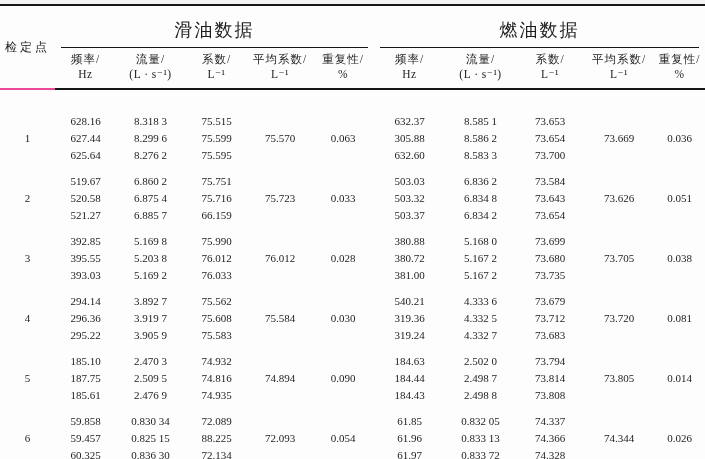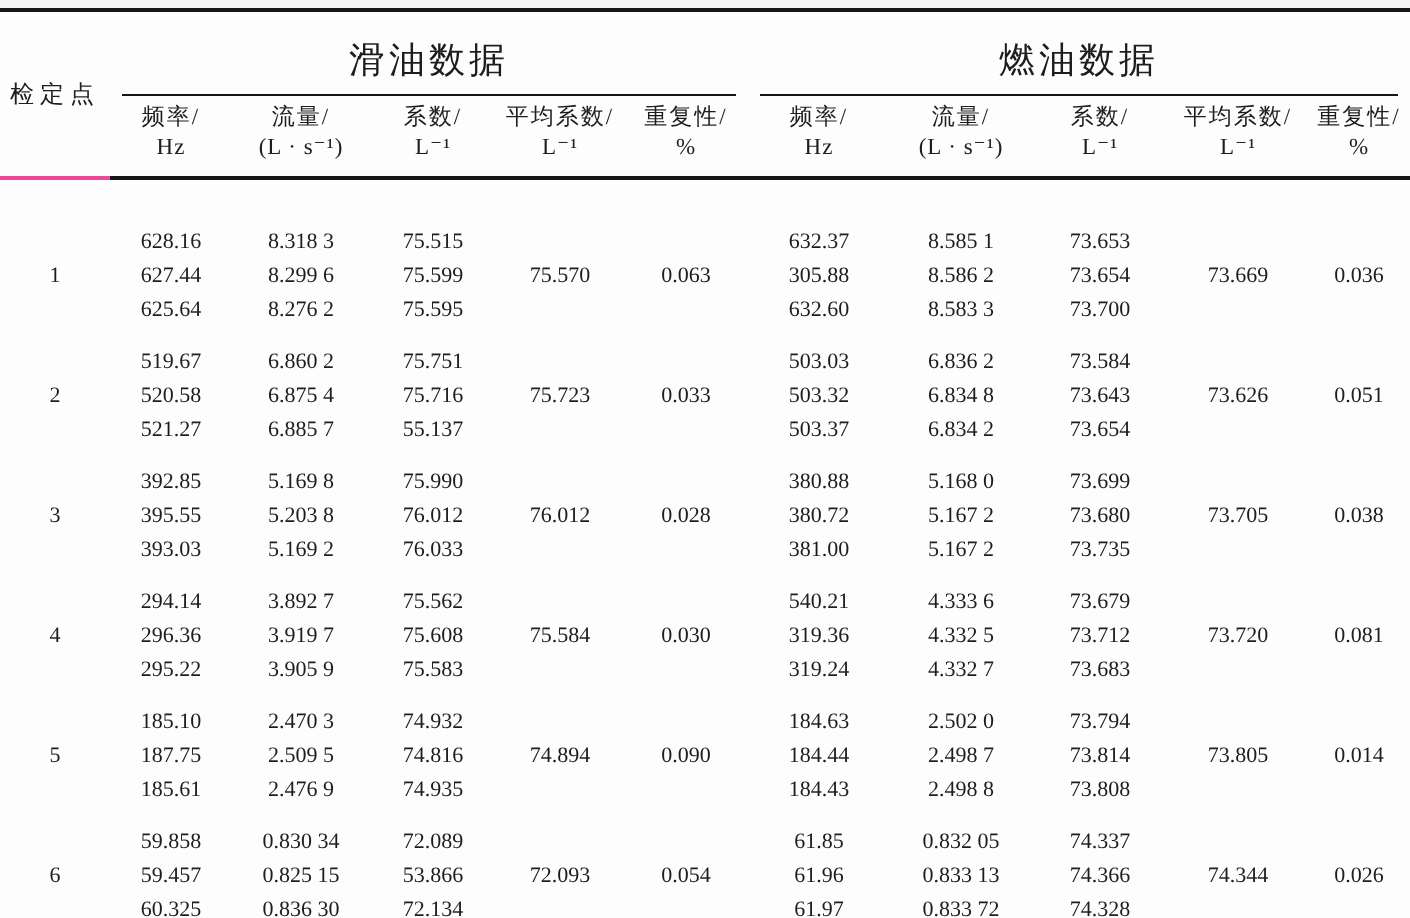--- a/index.html
+++ b/index.html
@@ -167,7 +167,7 @@
         <tr>
           <td>521.27</td>
           <td>6.885 7</td>
-          <td>55.137</td>
+          <td>66.159</td>
           <td>503.37</td>
           <td>6.834 2</td>
           <td>73.654</td>

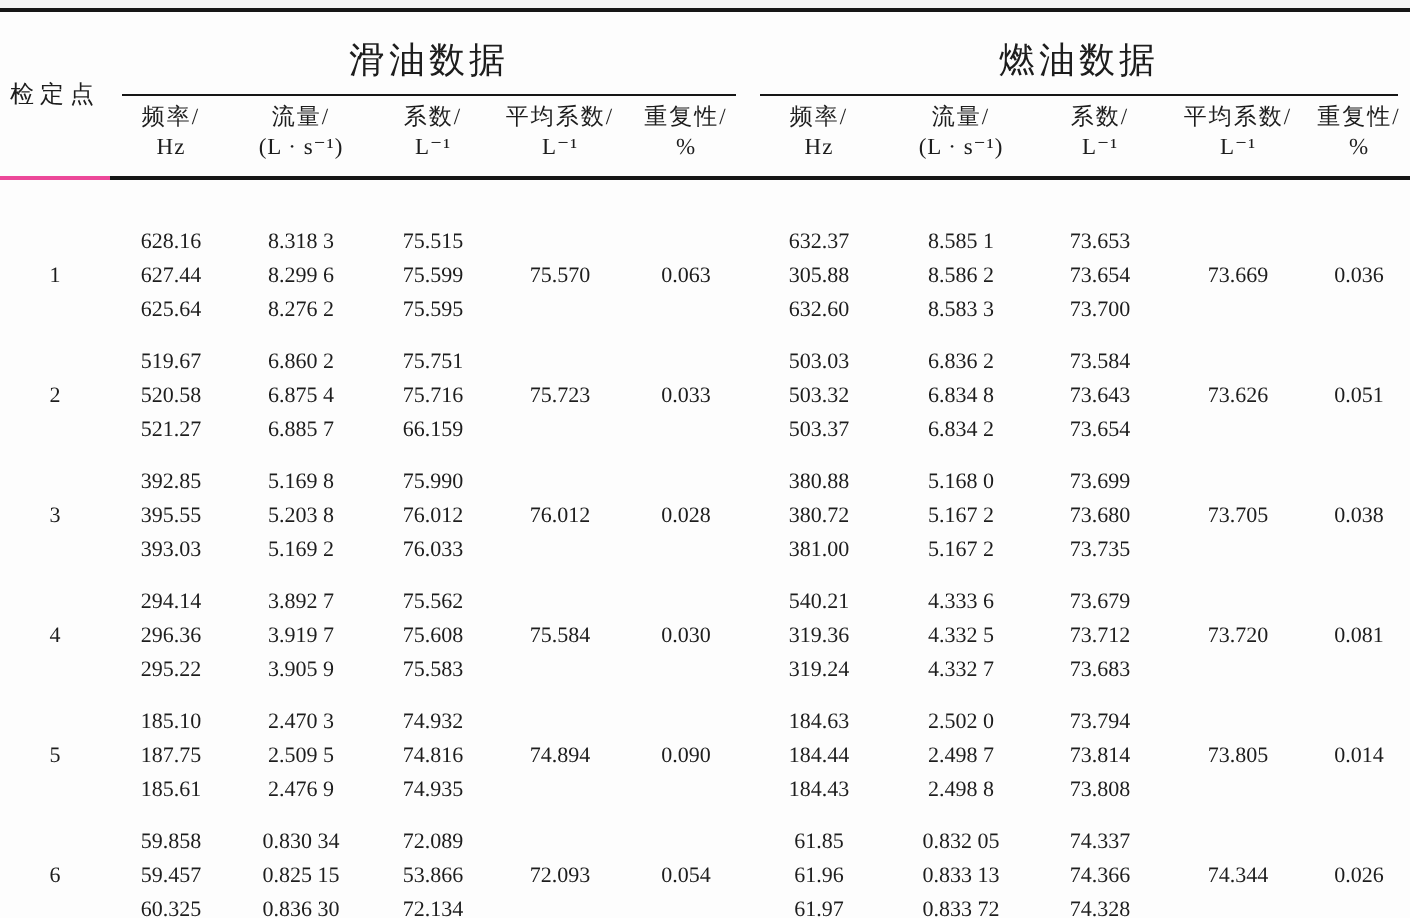--- a/index.html
+++ b/index.html
@@ -275,7 +275,7 @@
         <tr>
           <td>59.457</td>
           <td>0.825 15</td>
-          <td>53.866</td>
+          <td>88.225</td>
           <td>61.96</td>
           <td>0.833 13</td>
           <td>74.366</td>

